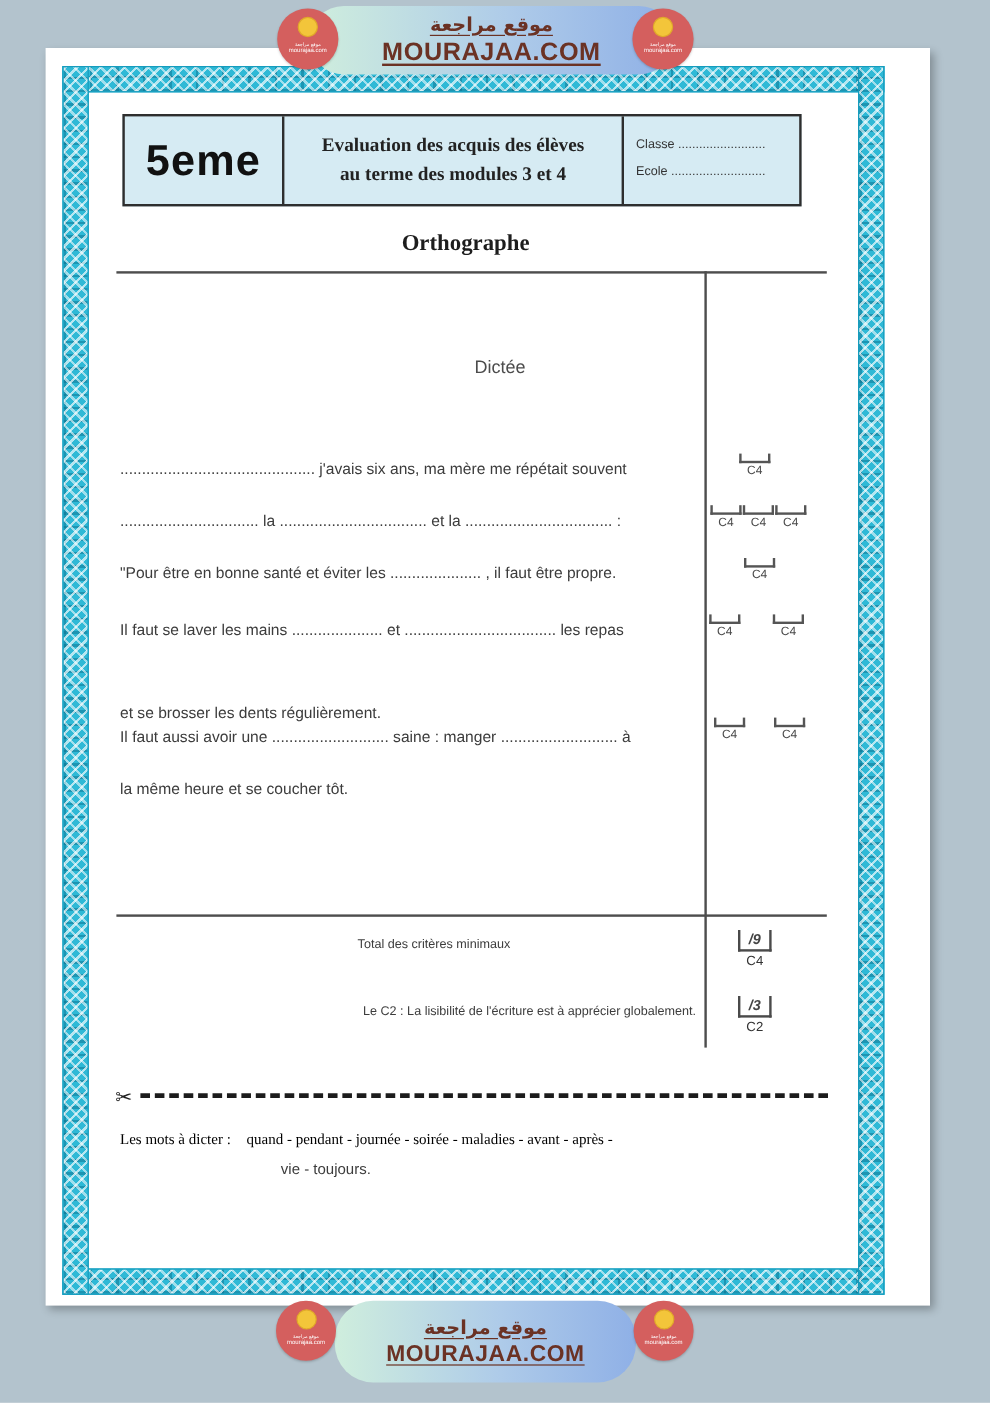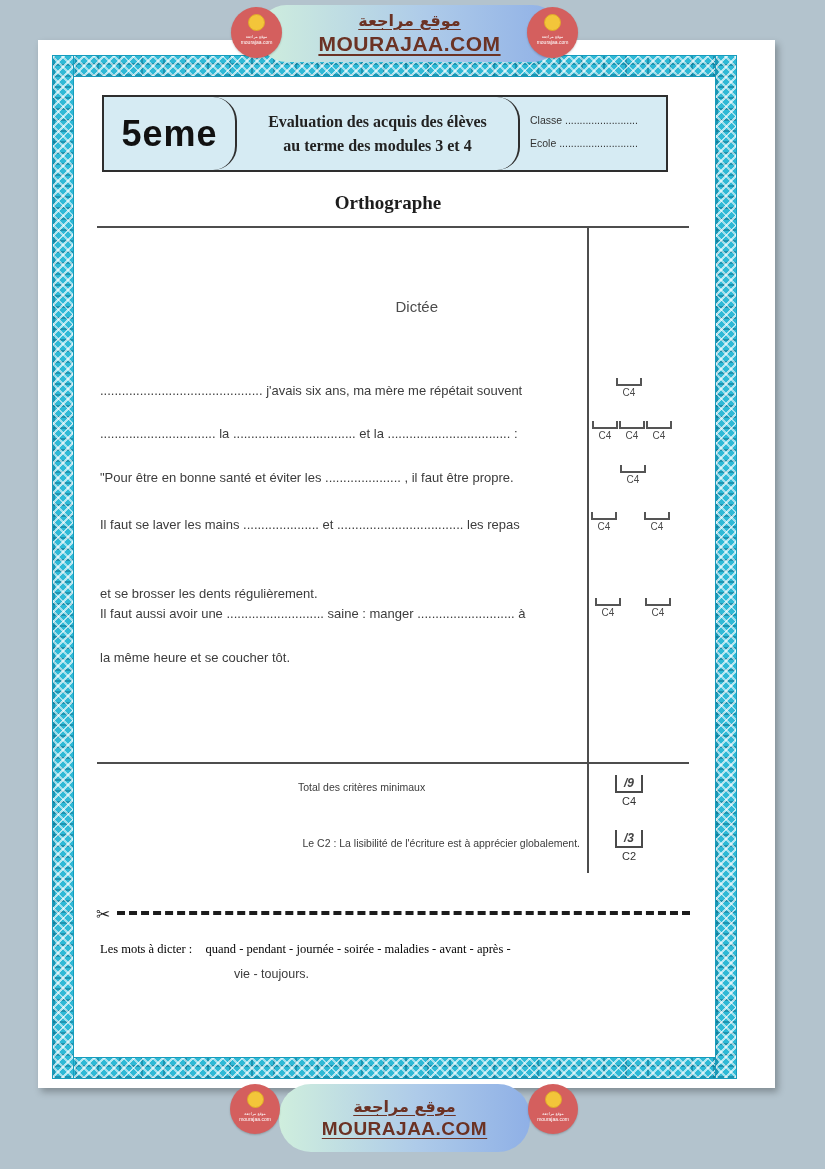--- a/index.html
+++ b/index.html
@@ -76,7 +76,6 @@
     display:flex; align-items:center; justify-content:center;
     font-size:36px; font-weight:bold; color:#111;
     letter-spacing:1px;
-    border-radius:24px;
   }
   .ht-title {
     flex:1; border-right:2px solid #2e2e2e;

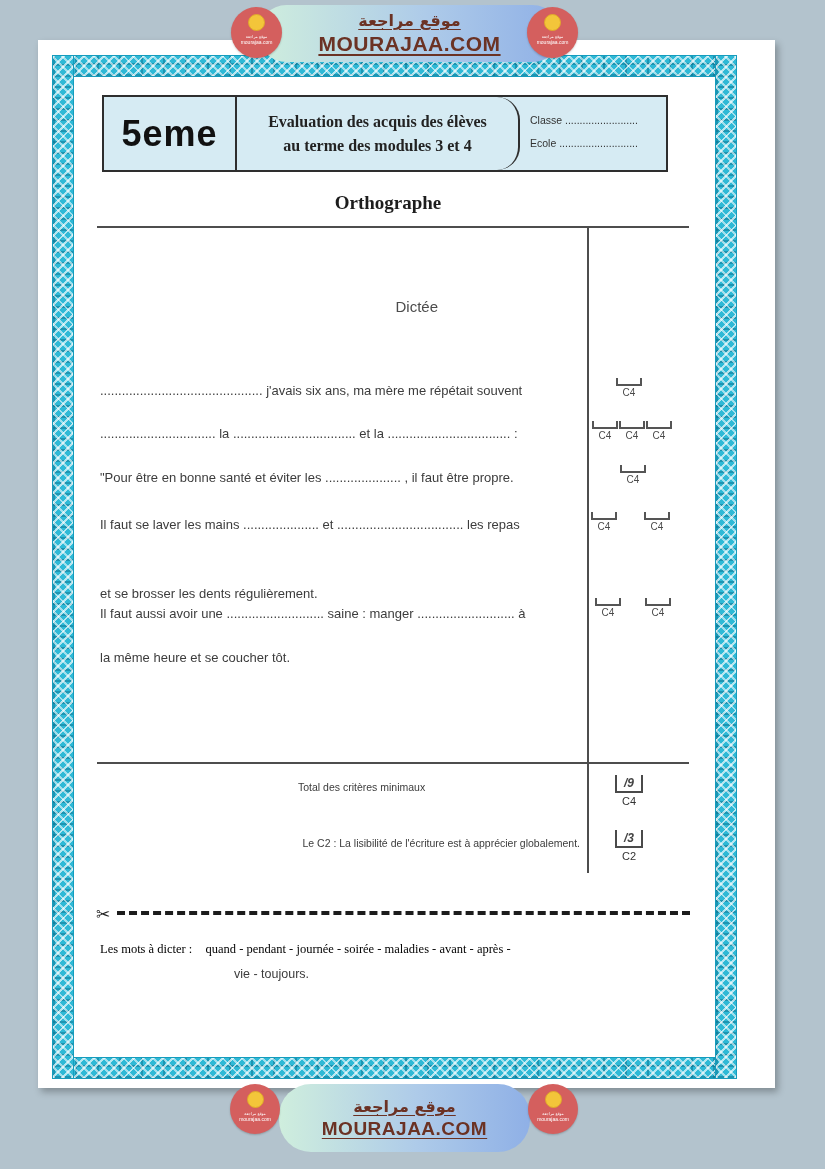--- a/index.html
+++ b/index.html
@@ -83,7 +83,6 @@
     font-family:"Liberation Serif", serif;
     font-size:16px; font-weight:bold; color:#222; line-height:1.45;
     text-align:center;
-    border-radius:23px;
   }
   .ht-info {
     width:146px; padding:12px 8px 0 10px;

